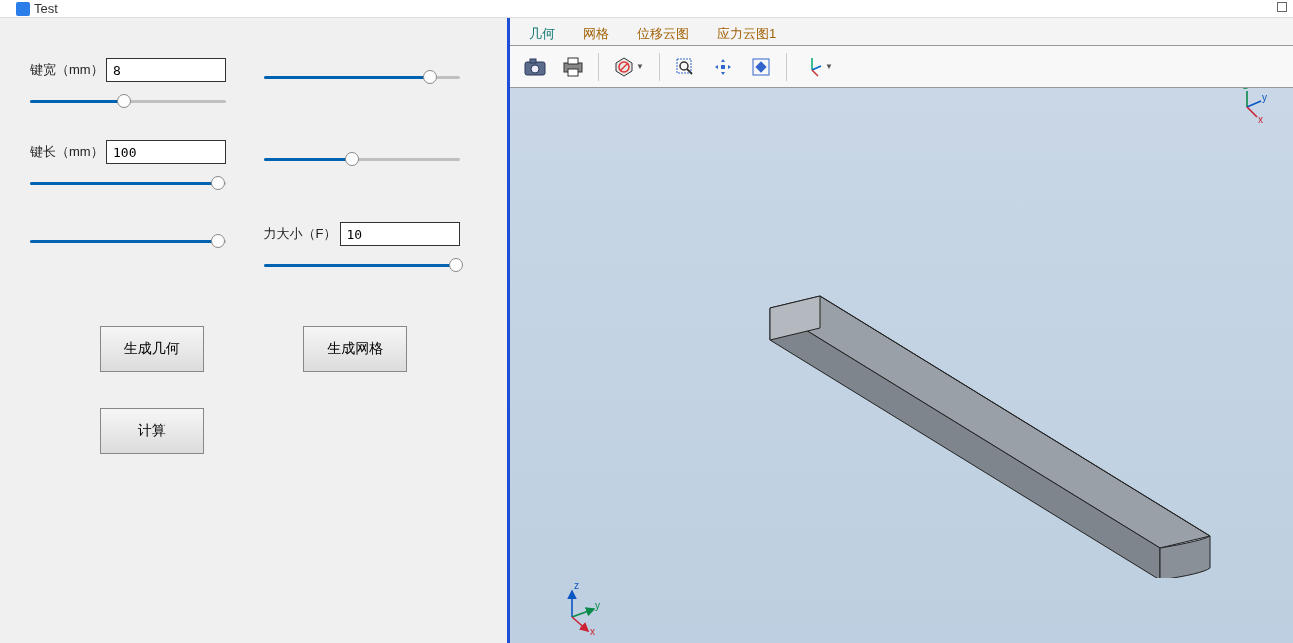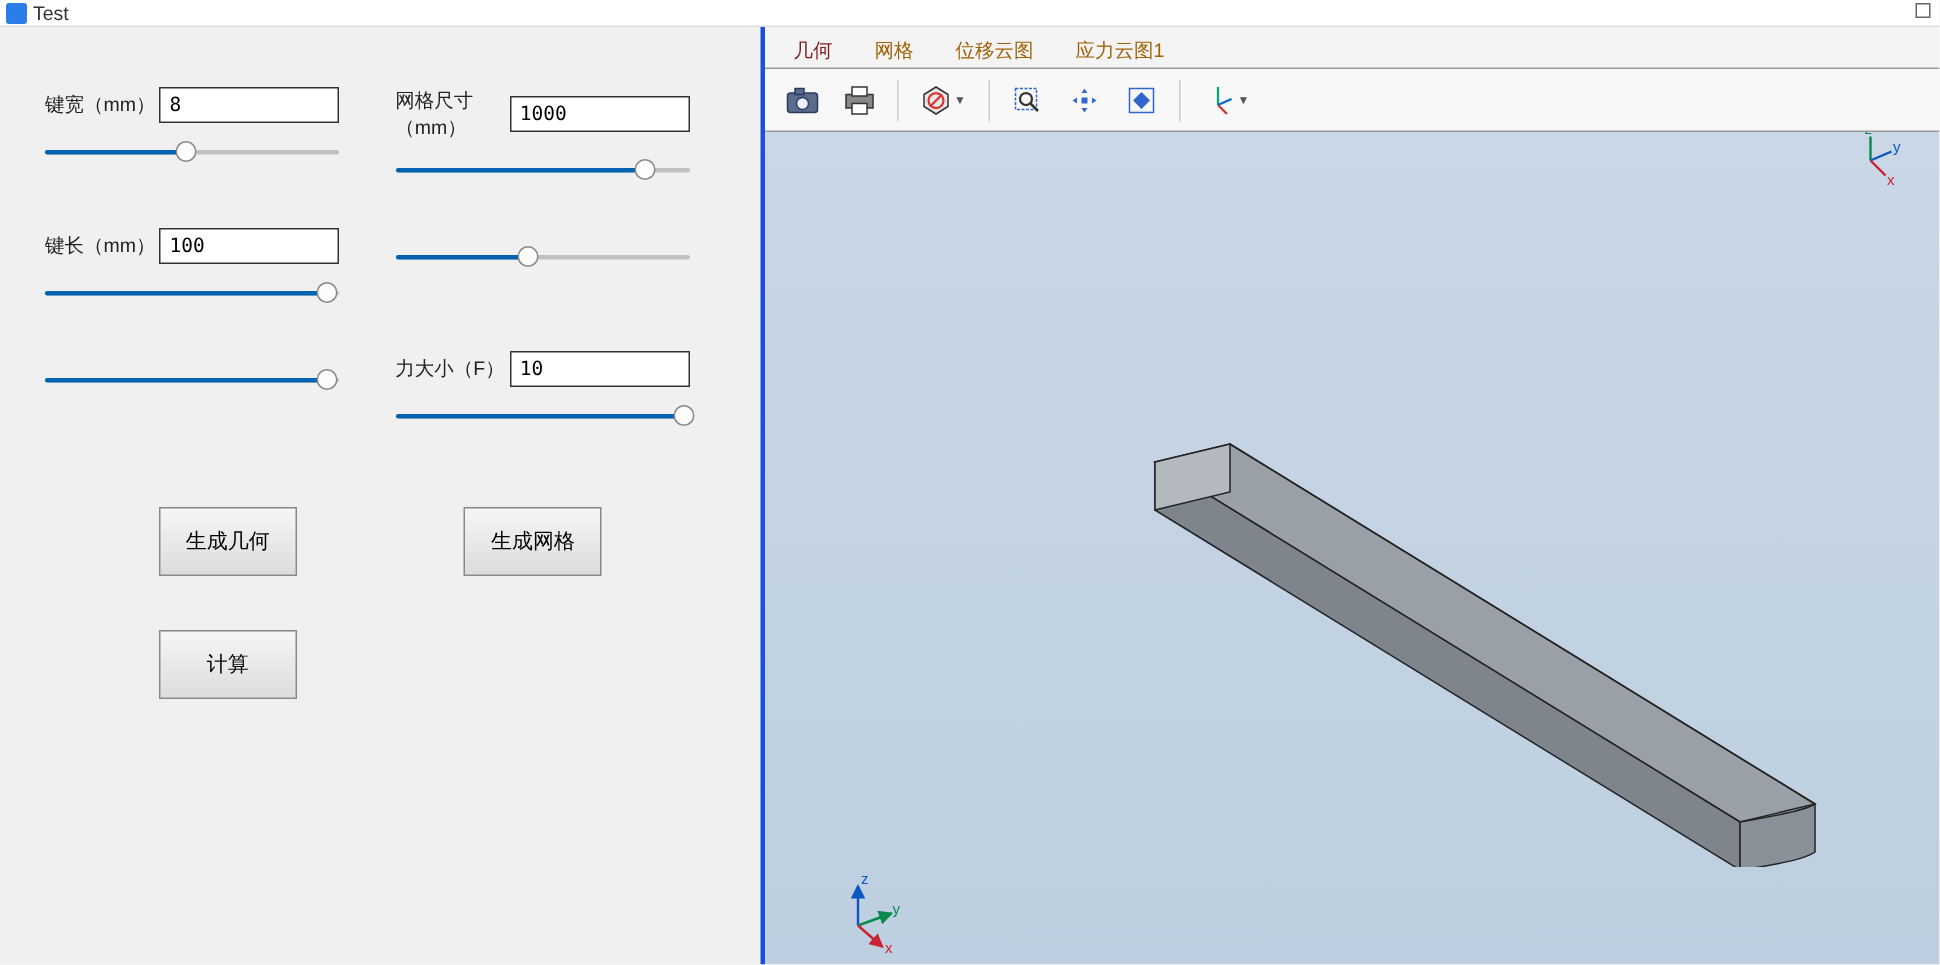--- a/index.html
+++ b/index.html
@@ -22,7 +22,7 @@
       border-bottom: 1px solid #ddd;
       display: flex;
       align-items: center;
-      padding: 0 4px;
+      padding: 0 16px;
       position: relative;
     }
     .app-icon {

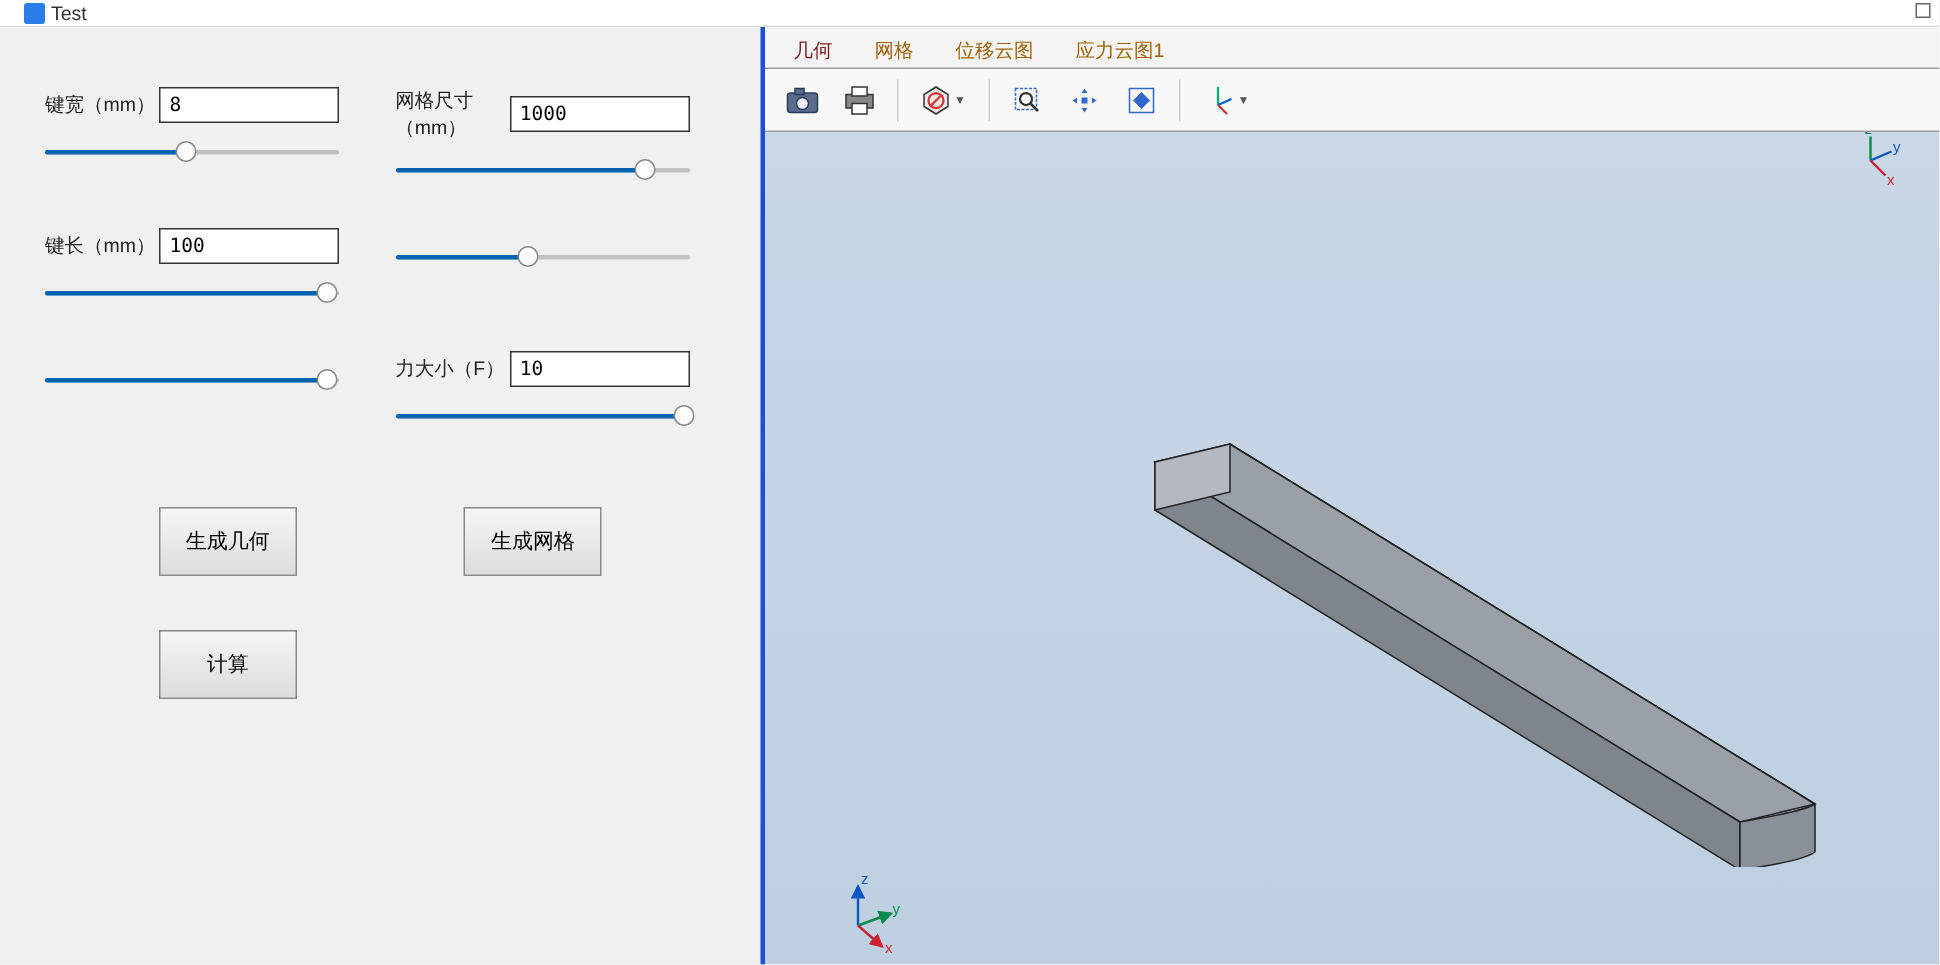--- a/index.html
+++ b/index.html
@@ -155,7 +155,7 @@
       margin-right: 2px;
     }
     .view-tab.active {
-      color: #7f1d1d;
+      color: #0f766e;
     }
     .toolbar {
       height: 42px;

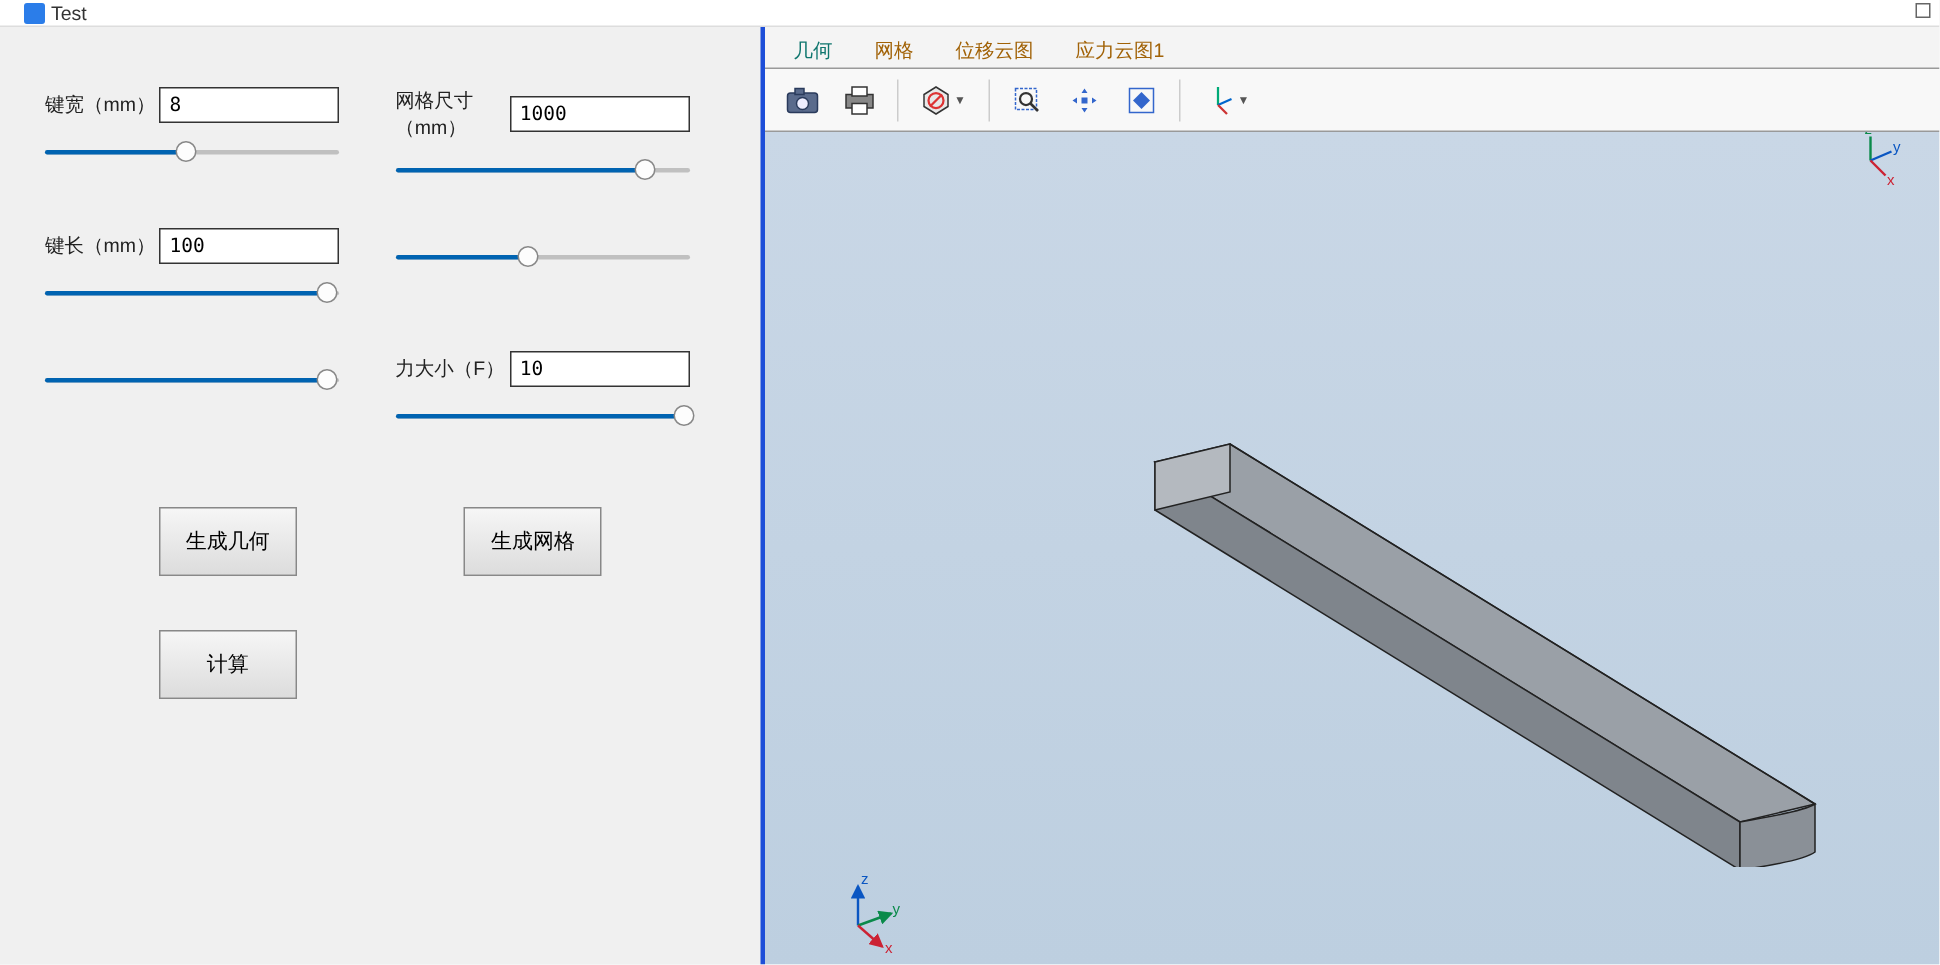--- a/index.html
+++ b/index.html
@@ -238,10 +238,6 @@
       </div>
 
       <div class="param-row">
-        <div class="param-top">
-          <span class="param-label">网格尺寸（mm）</span>
-          <input class="param-input" value="1000" style="">
-        </div>
         <div class="slider-wrap">
           <div class="slider-track"></div>
           <div class="slider-fill" style="width: 85%;"></div>

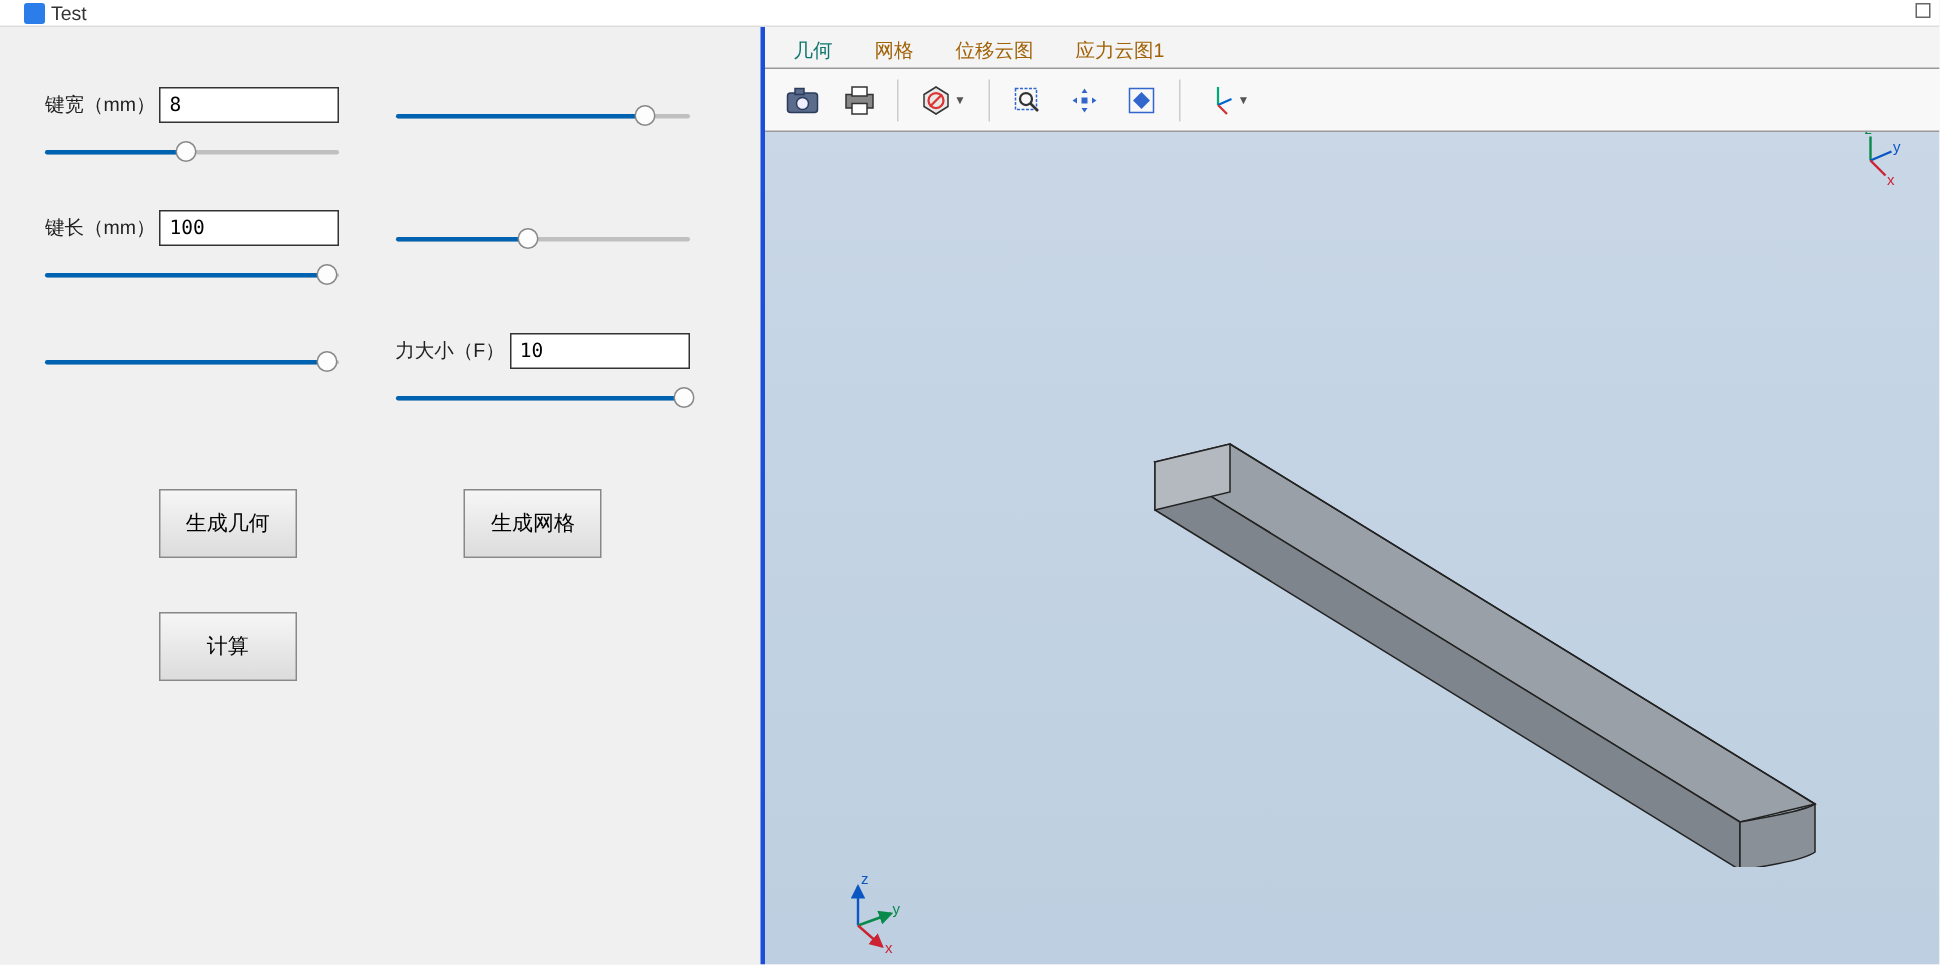--- a/index.html
+++ b/index.html
@@ -125,7 +125,7 @@
       padding: 0 50px;
     }
     .action-btn {
-      width: 92px;
+      width: 104px;
       height: 46px;
       background: linear-gradient(#f6f6f6, #dcdcdc);
       border: 1px solid #888;

